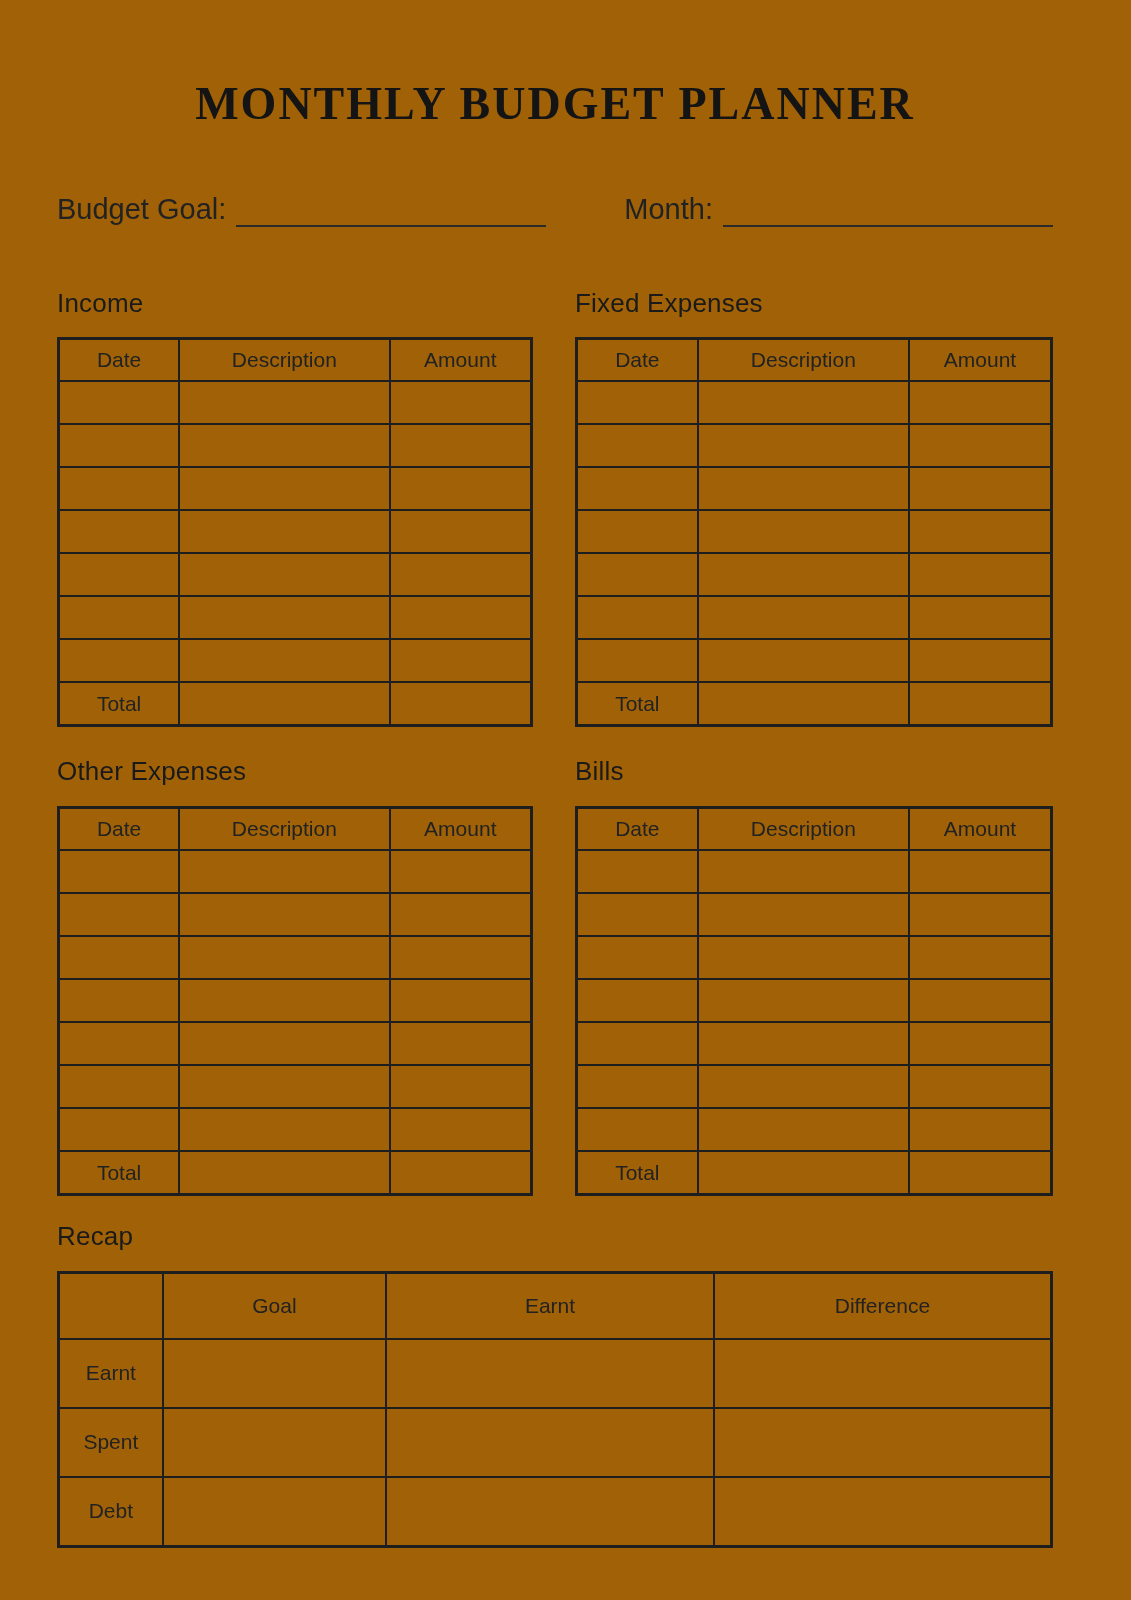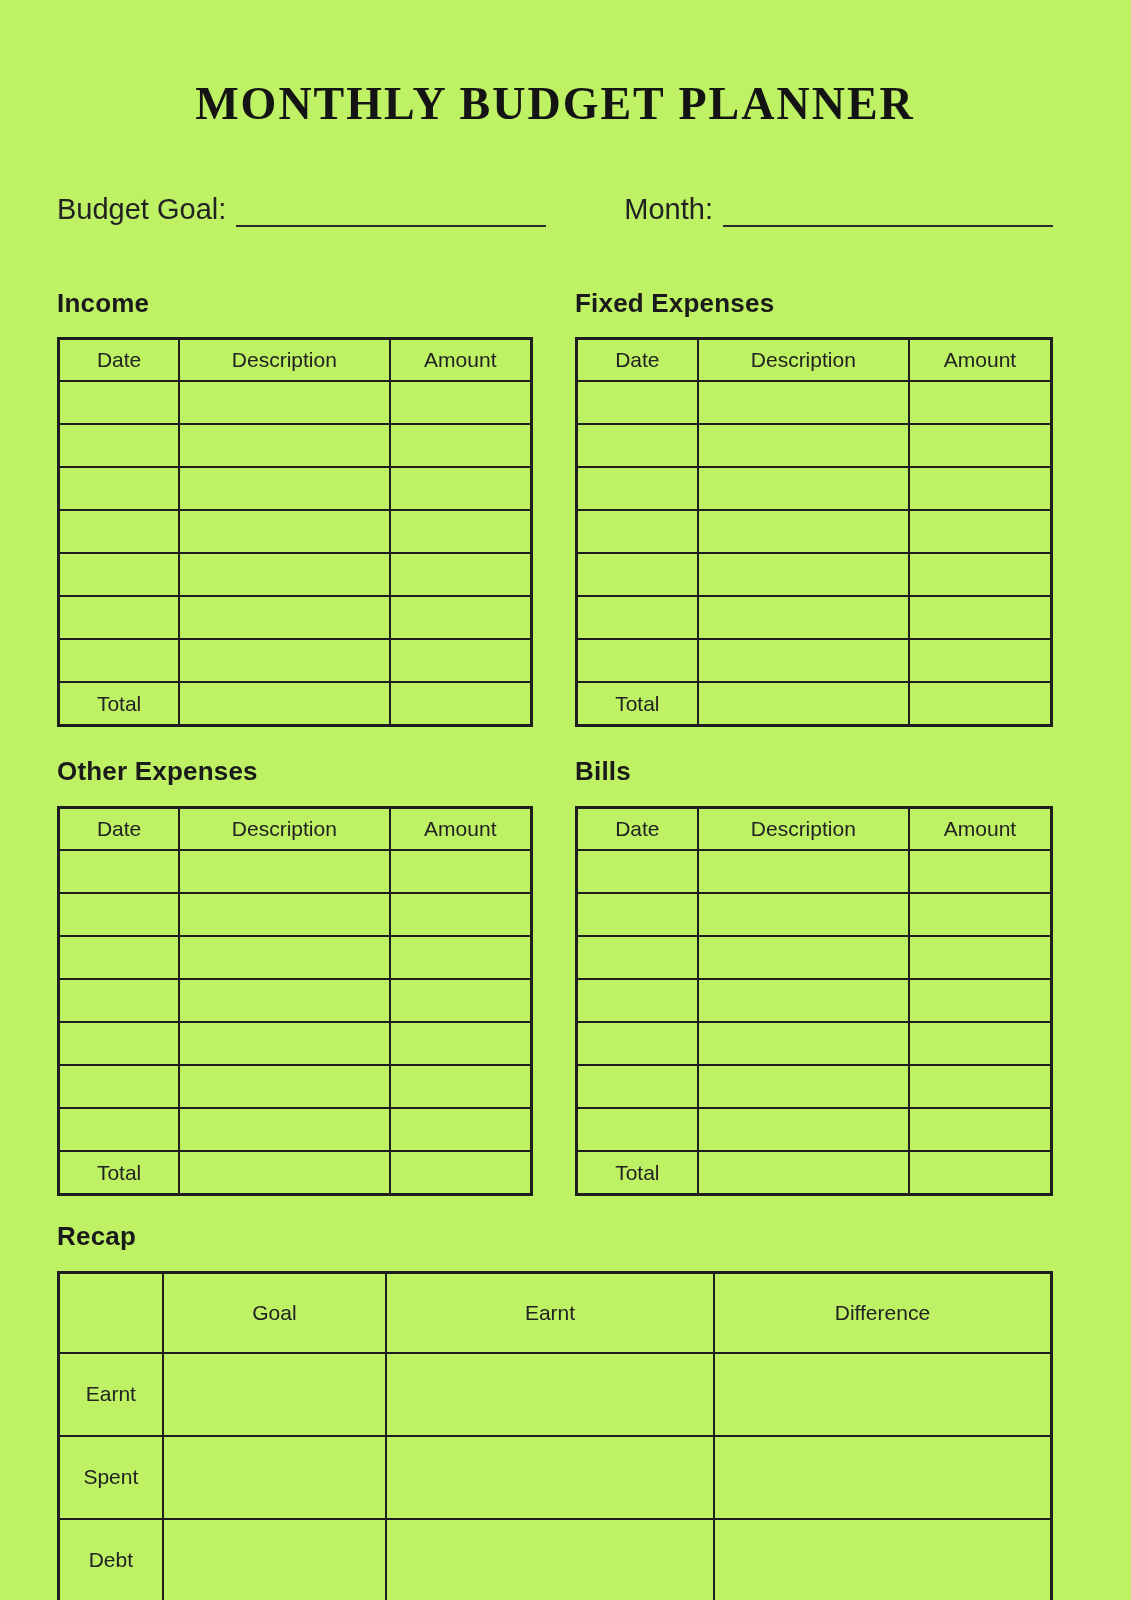--- a/index.html
+++ b/index.html
@@ -12,7 +12,7 @@
     width: 1131px;
     height: 1600px;
     margin: 0 auto;
-    background: #bef264;
+    background: #a16207;
     box-sizing: border-box;
     padding: 78px 78px 0 57px;
     overflow: hidden;

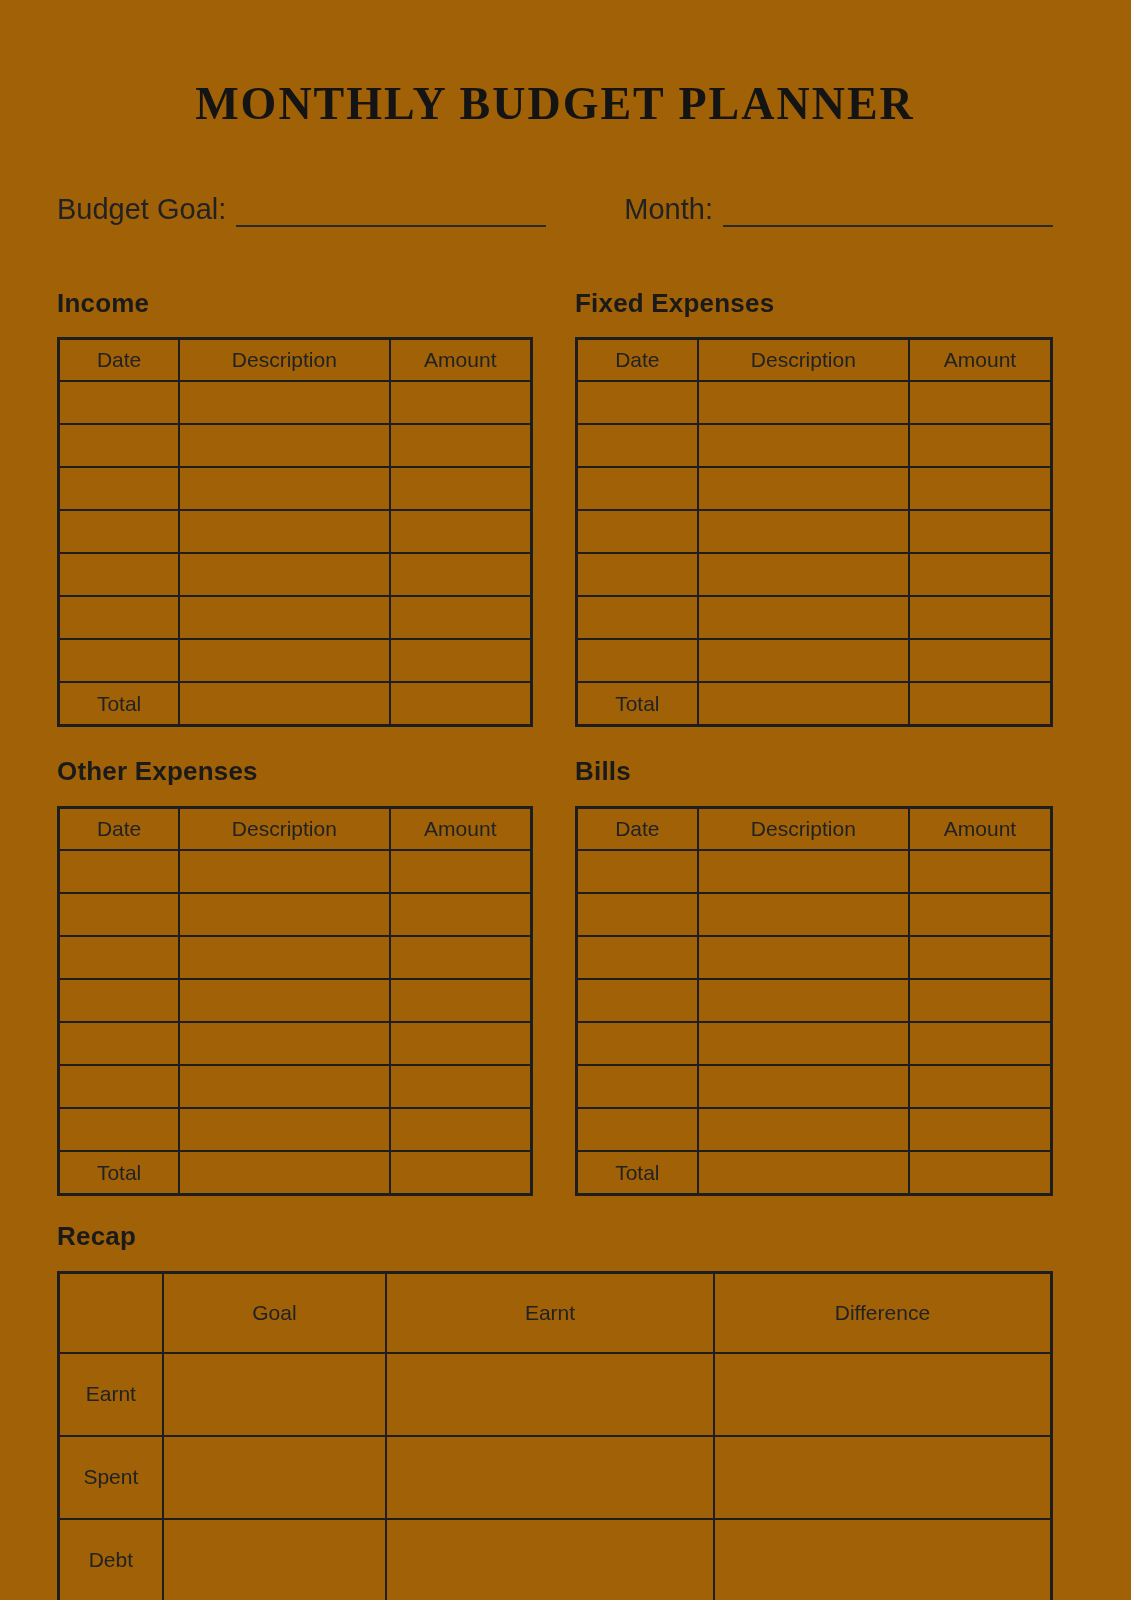--- a/index.html
+++ b/index.html
@@ -64,7 +64,7 @@
   }
   .section-title {
     font-size: 26px;
-    font-weight: 700;
+    font-weight: 400;
     color: #1A1A1A;
     margin: 0 0 20px 0;
     line-height: 1.1;

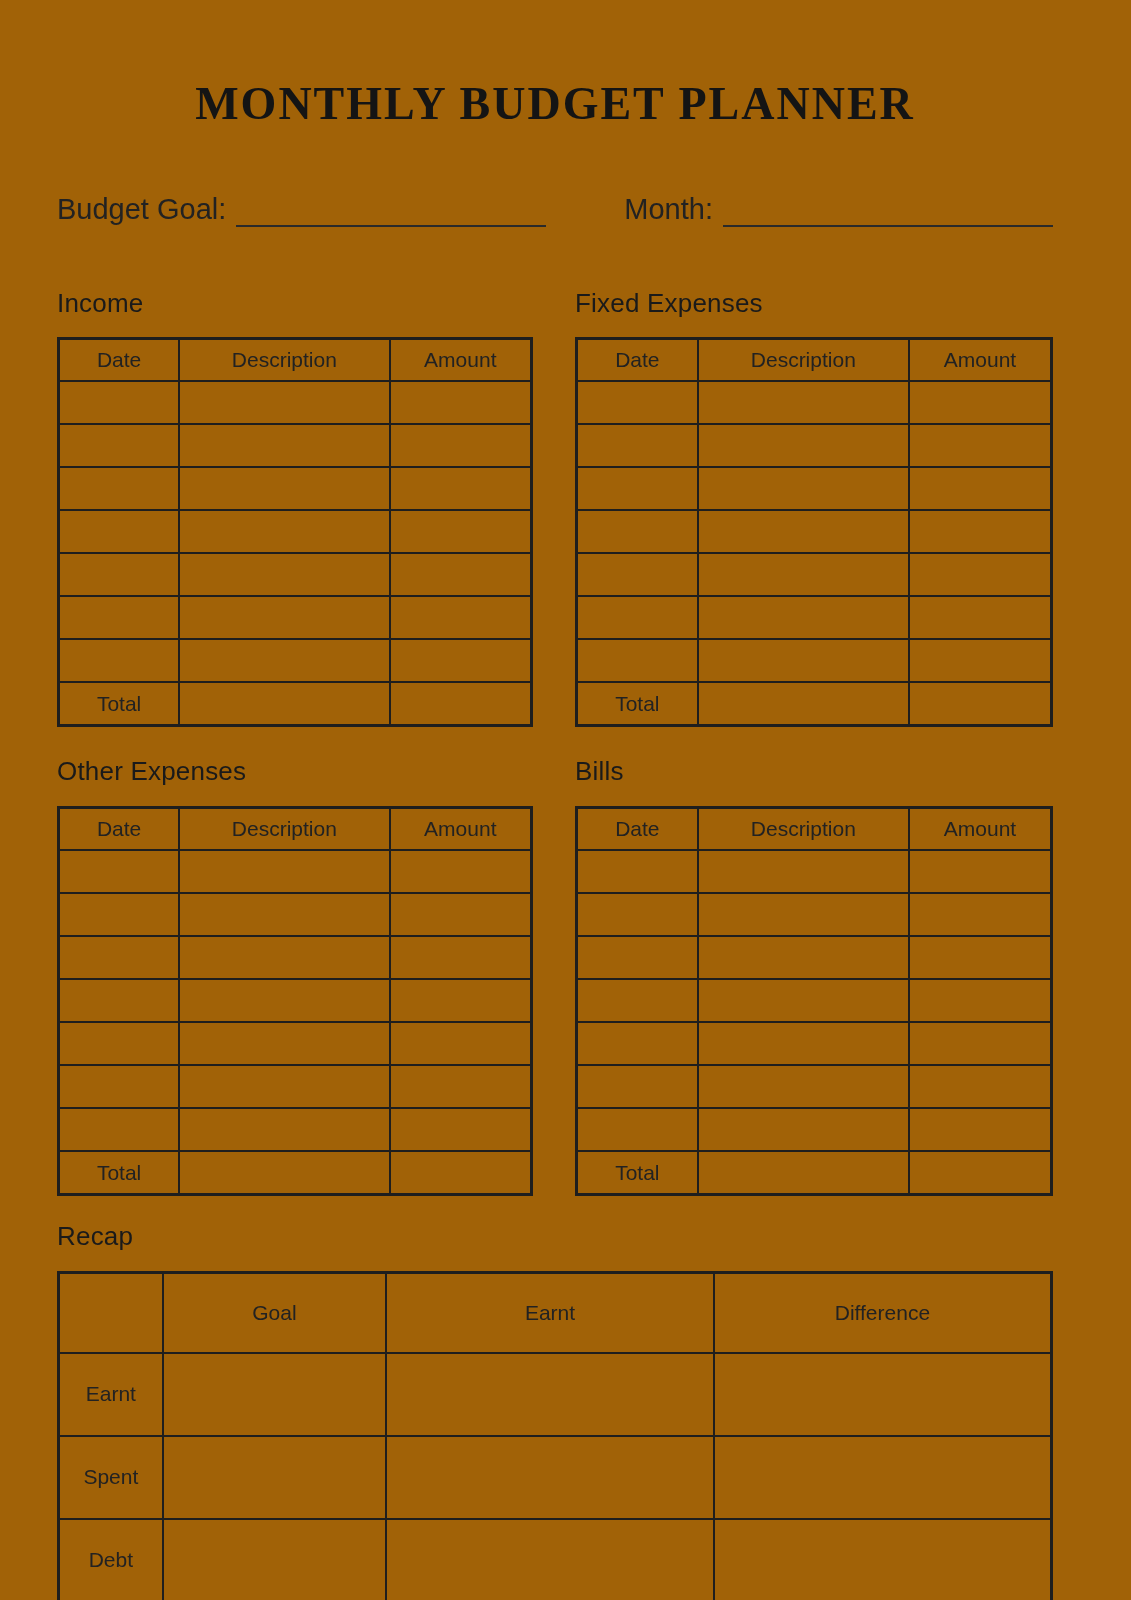--- a/index.html
+++ b/index.html
@@ -108,7 +108,7 @@
     font-weight: 400;
     color: #222222;
     text-align: center;
-    padding: 16px;
+    padding: 9px;
   }
   table.recap-table thead th { height: 46px; }
   table.recap-table tbody td { height: 49px; }

